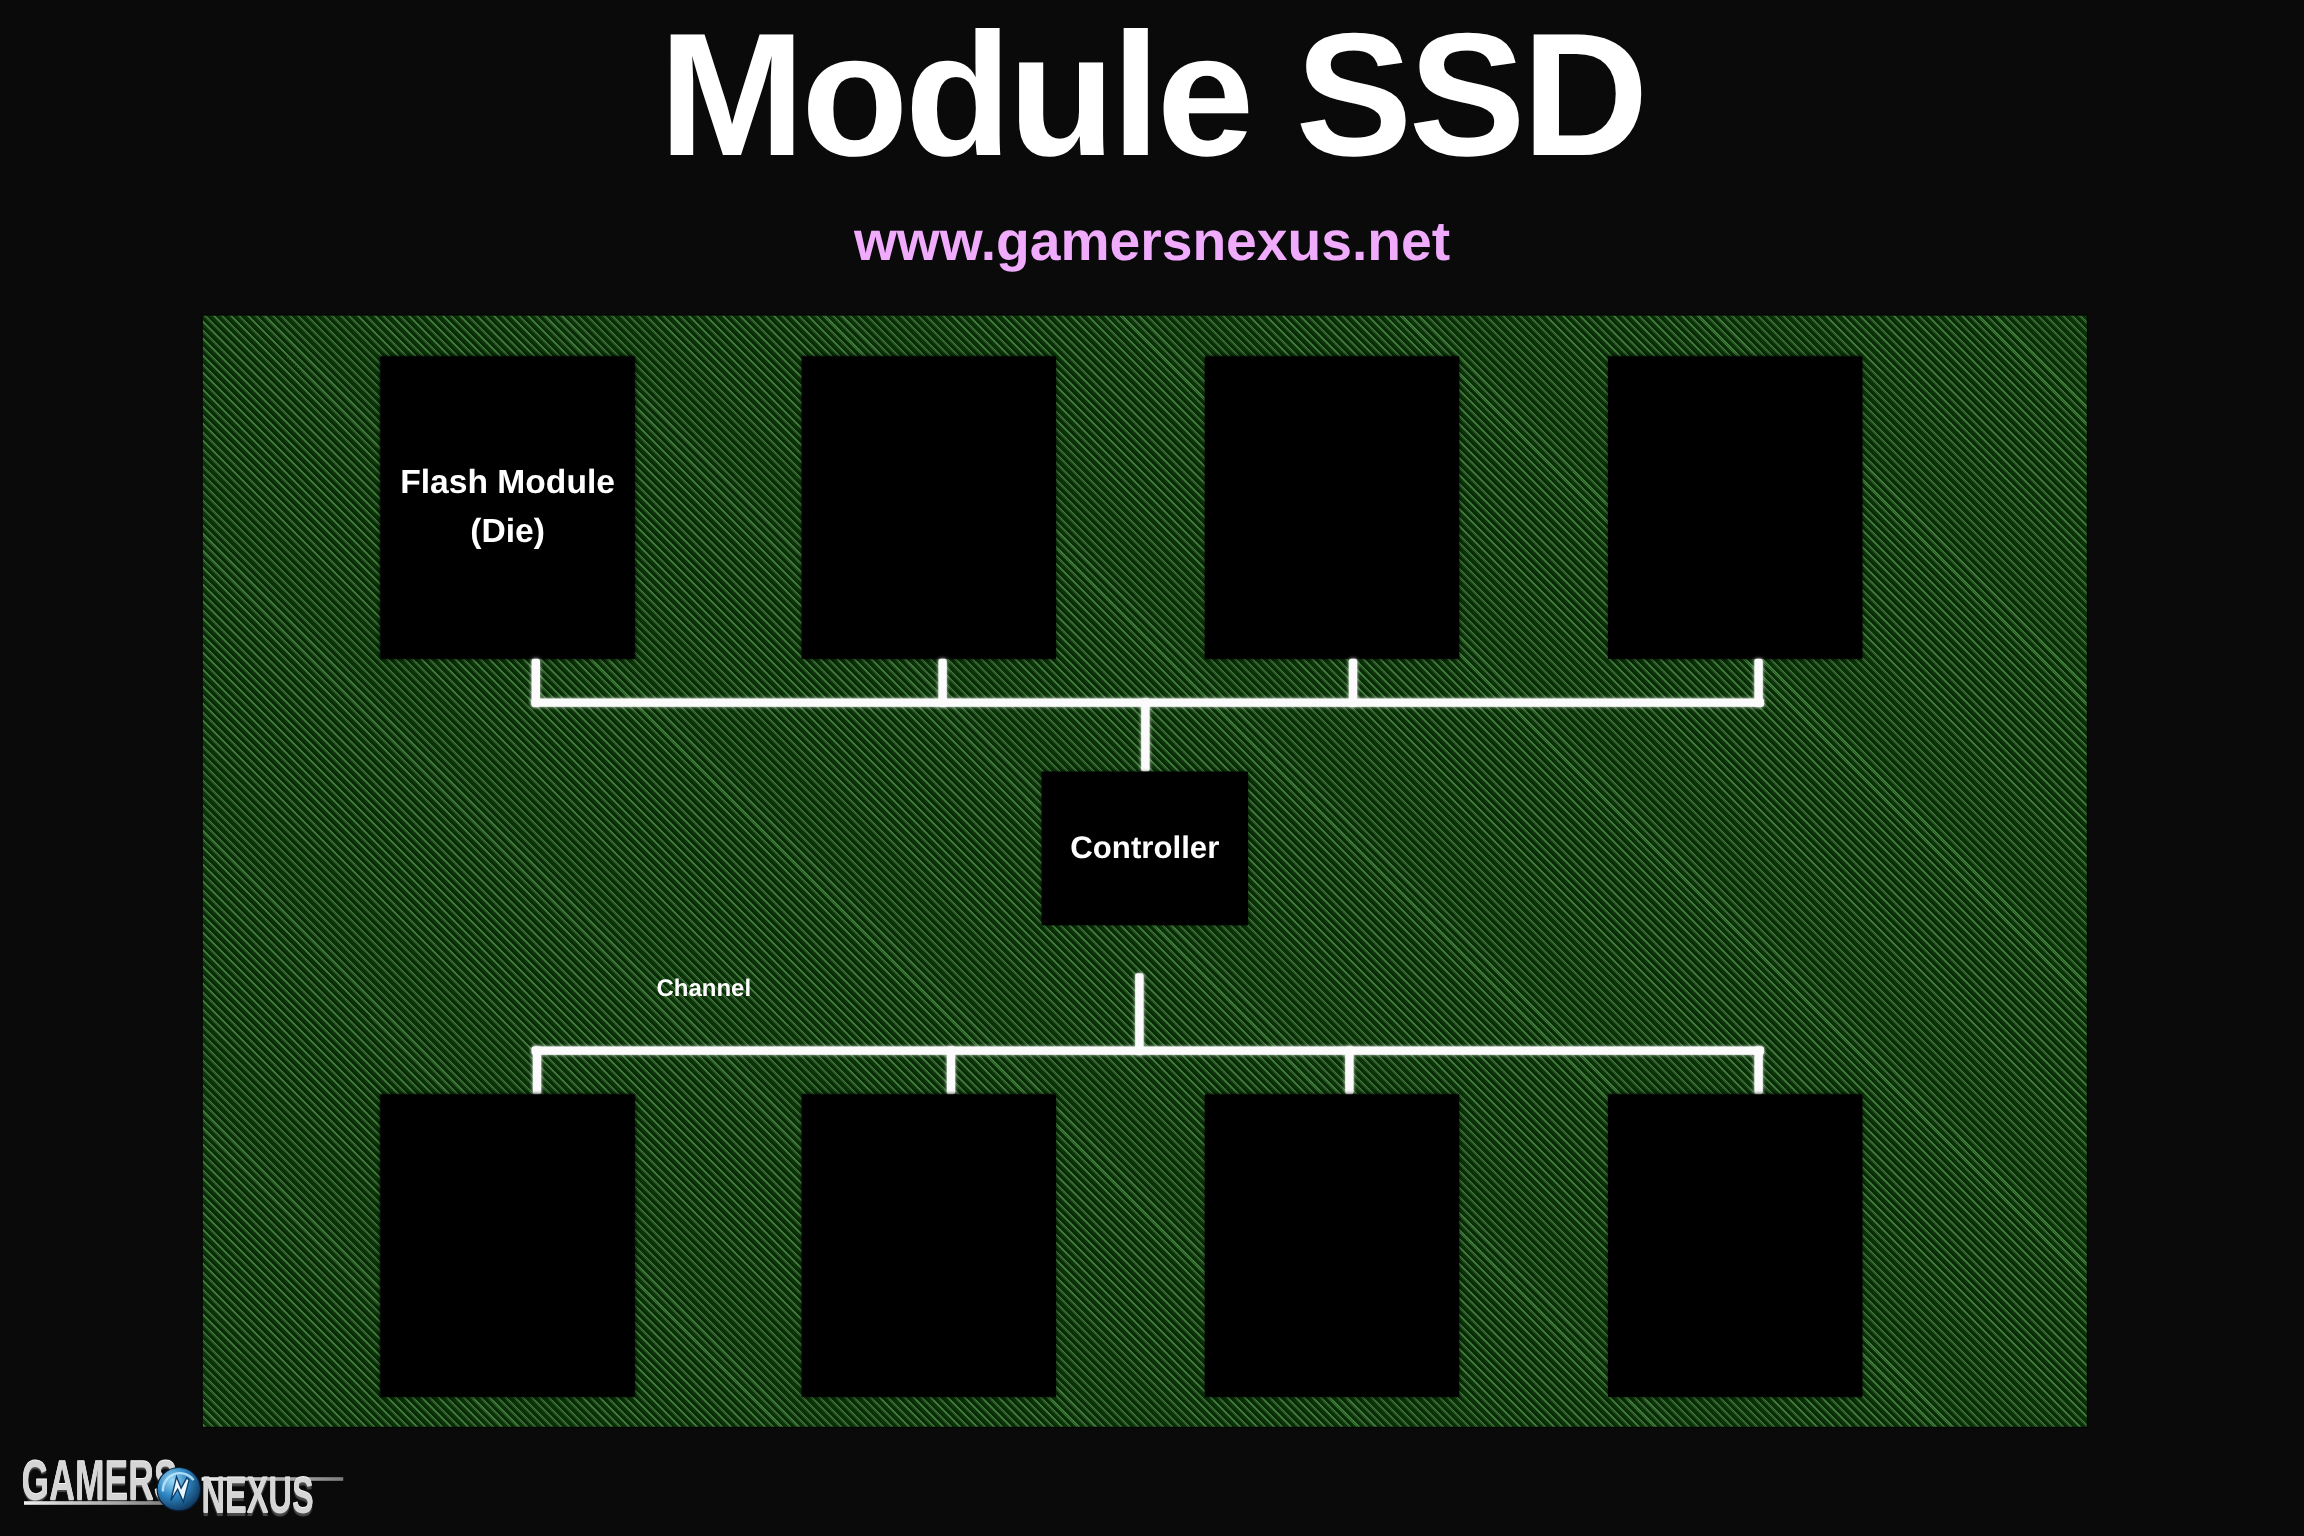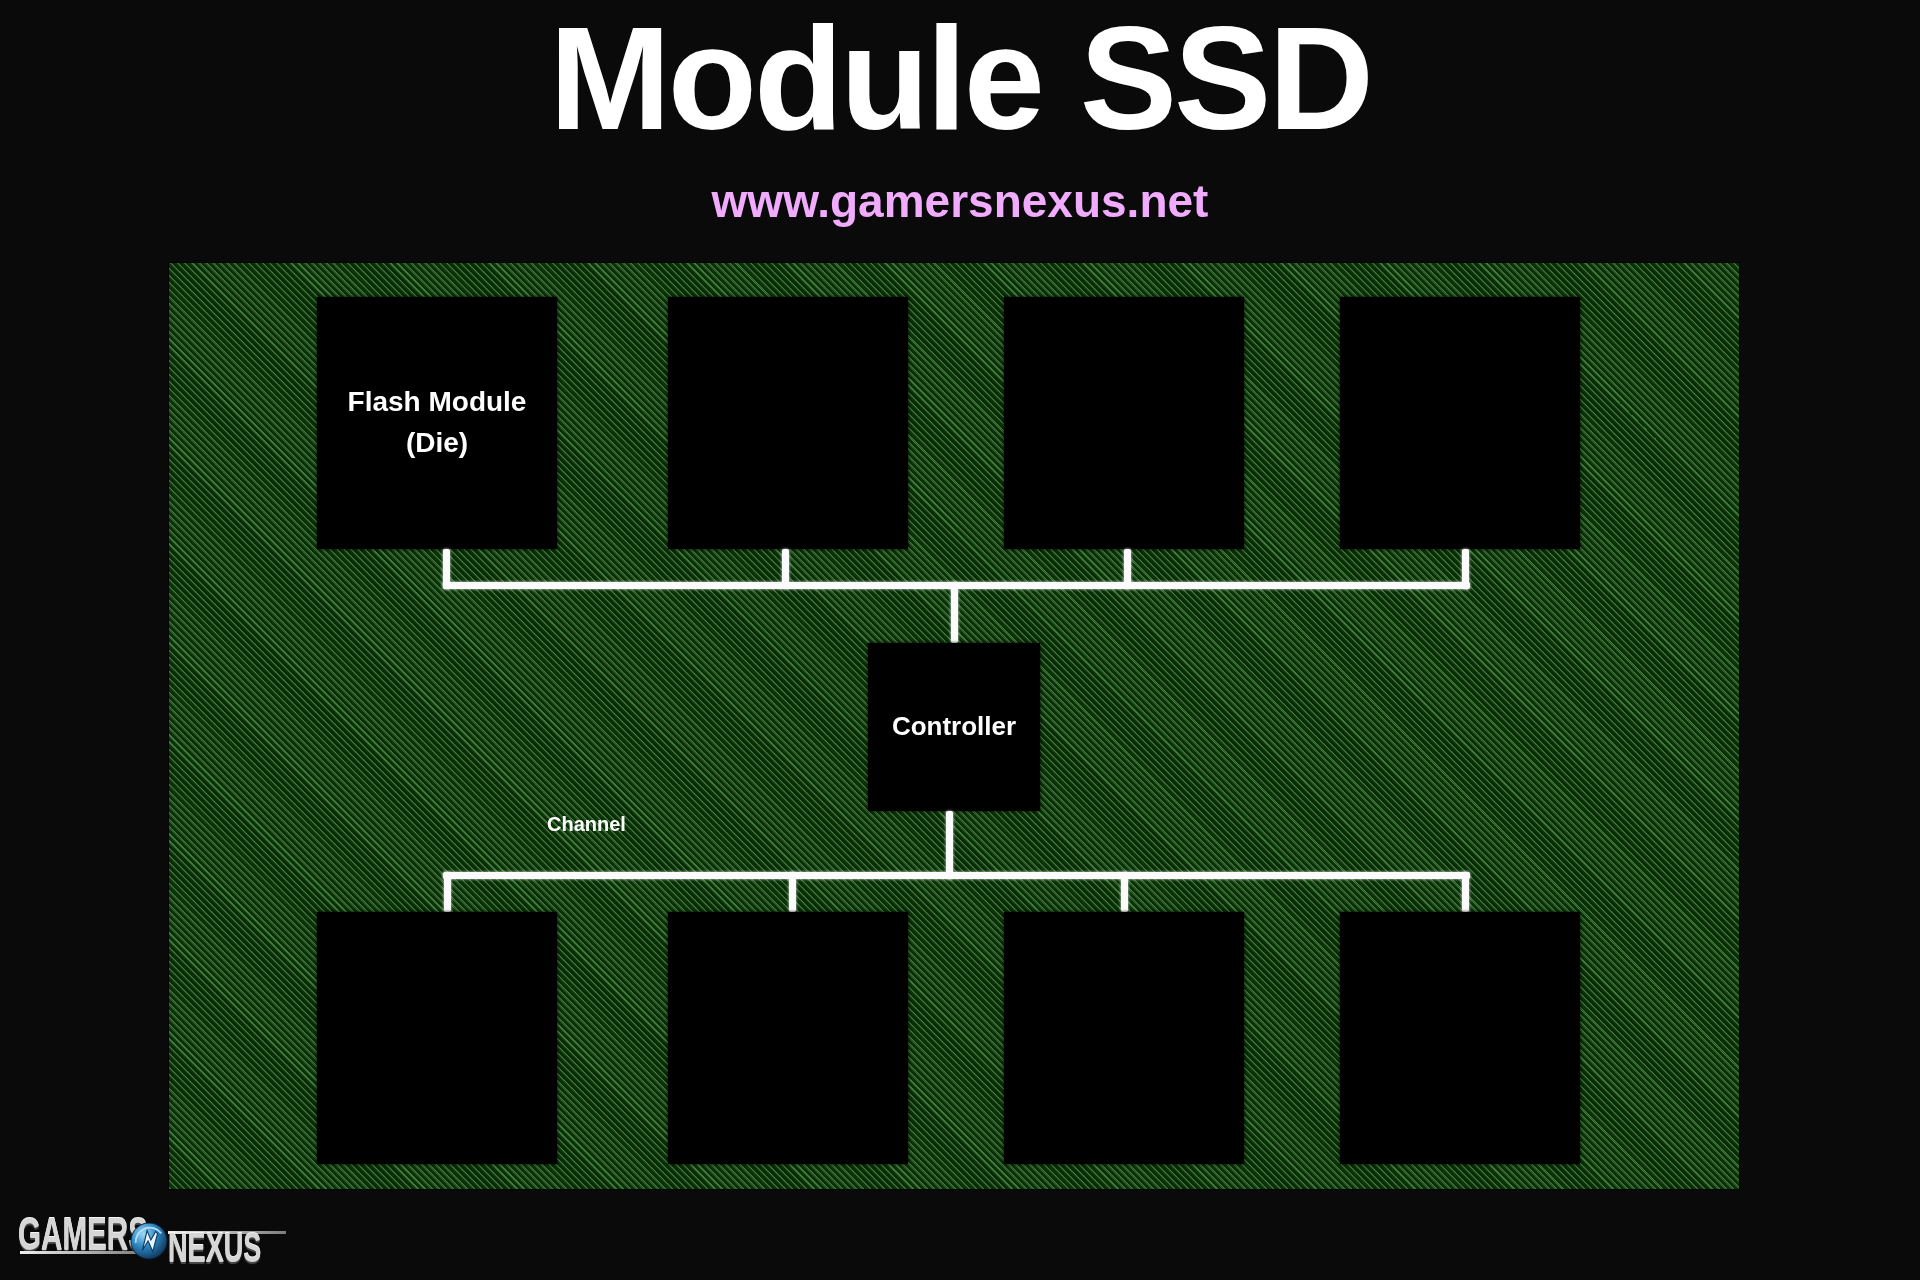--- a/index.html
+++ b/index.html
@@ -28,7 +28,7 @@
     outline:1px solid rgba(0,0,0,0.6);
   }
   .chip{
-    position:absolute;width:240px;height:252px;background:#000;
+    position:absolute;width:212px;height:252px;background:#000;
     box-shadow:0 0 3px rgba(0,0,0,0.9);
     display:flex;align-items:center;justify-content:center;
   }

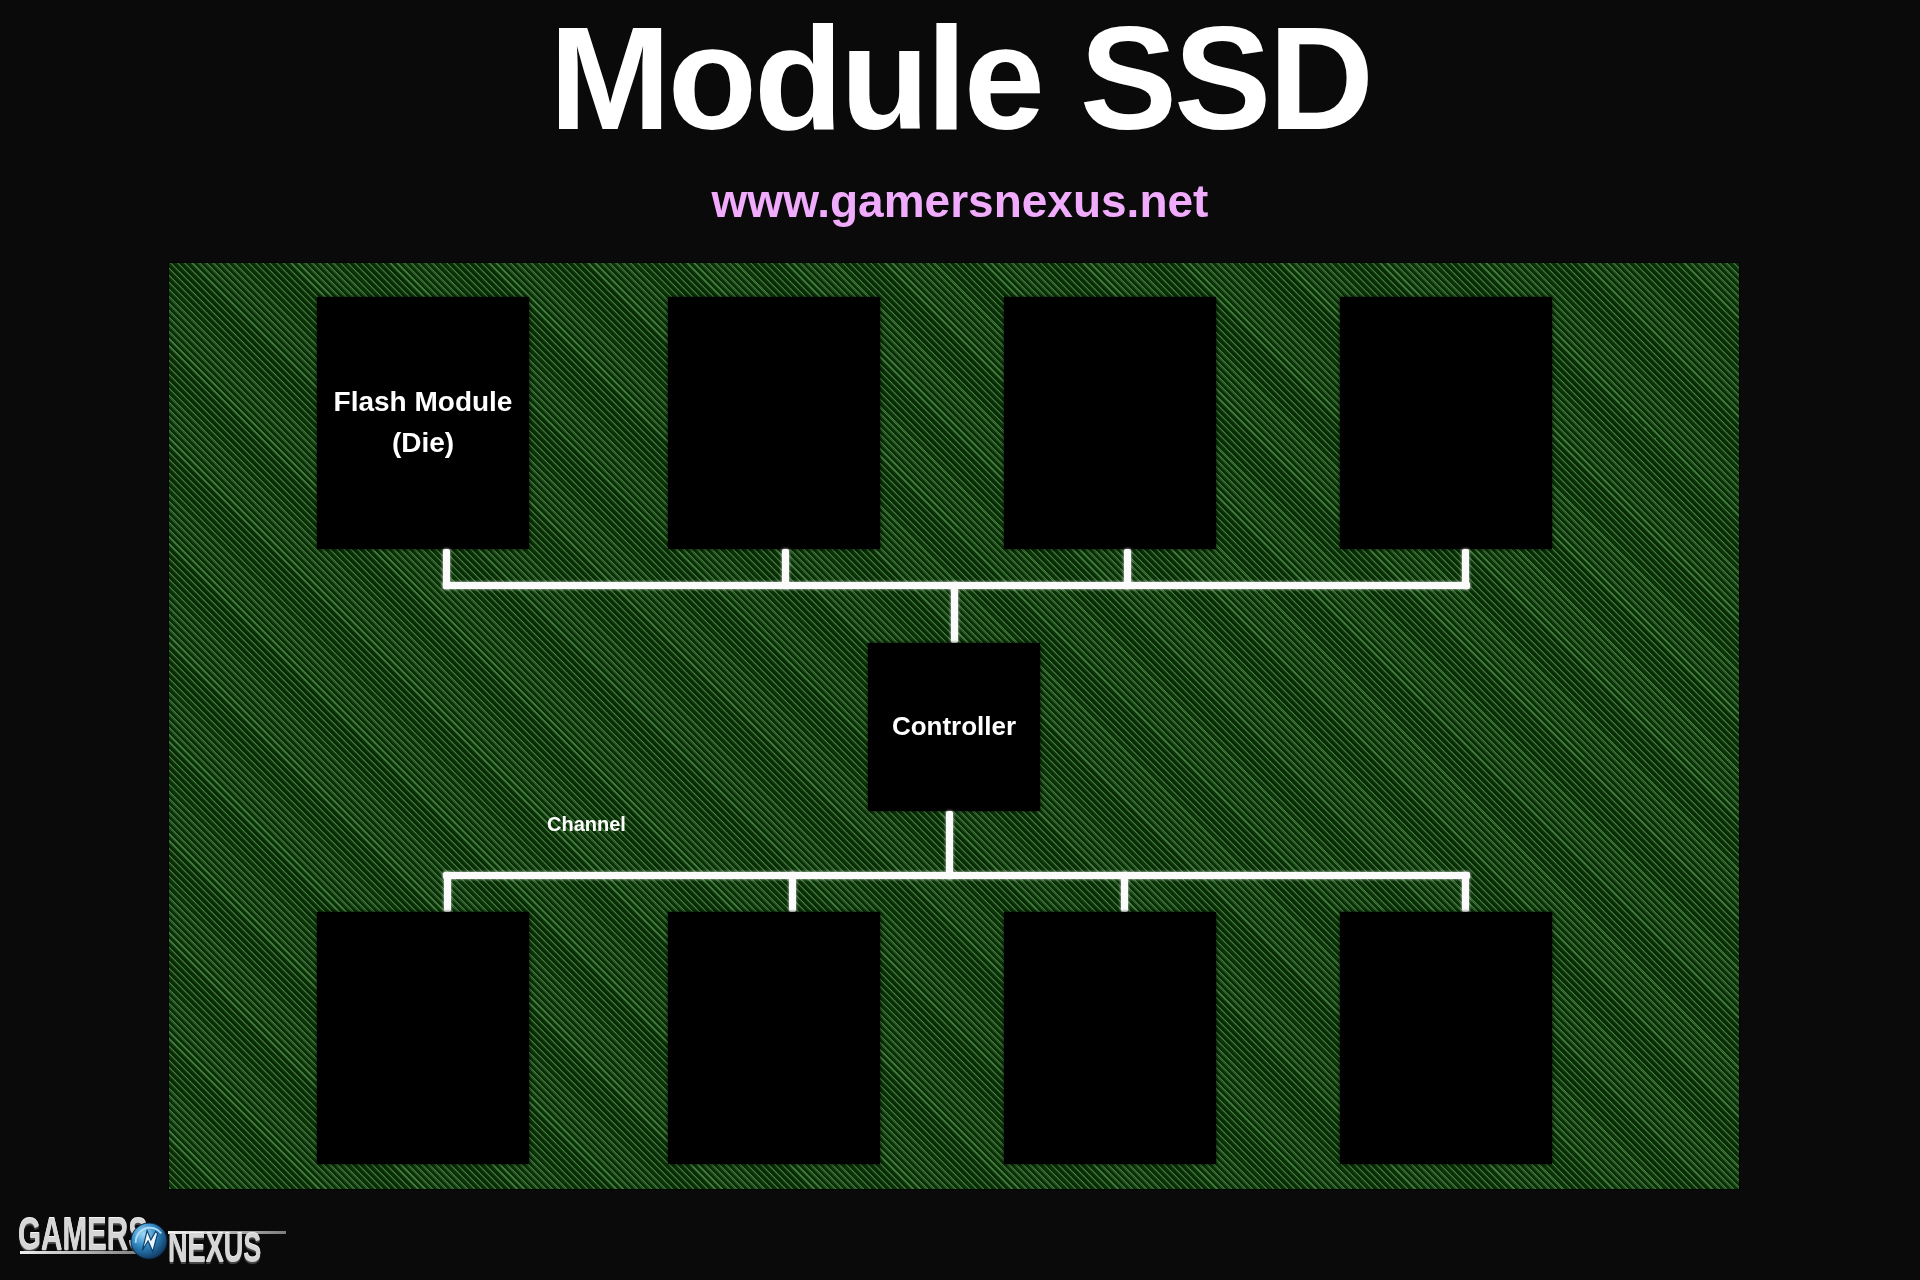--- a/index.html
+++ b/index.html
@@ -36,7 +36,7 @@
     color:#fff;font-size:28px;font-weight:bold;text-align:center;line-height:1.45;
   }
   .controller{
-    position:absolute;left:699px;top:380px;width:172px;height:168px;background:#000;
+    position:absolute;left:699px;top:380px;width:172px;height:128px;background:#000;
     box-shadow:0 0 3px rgba(0,0,0,0.9);
     display:flex;align-items:center;justify-content:center;
   }

